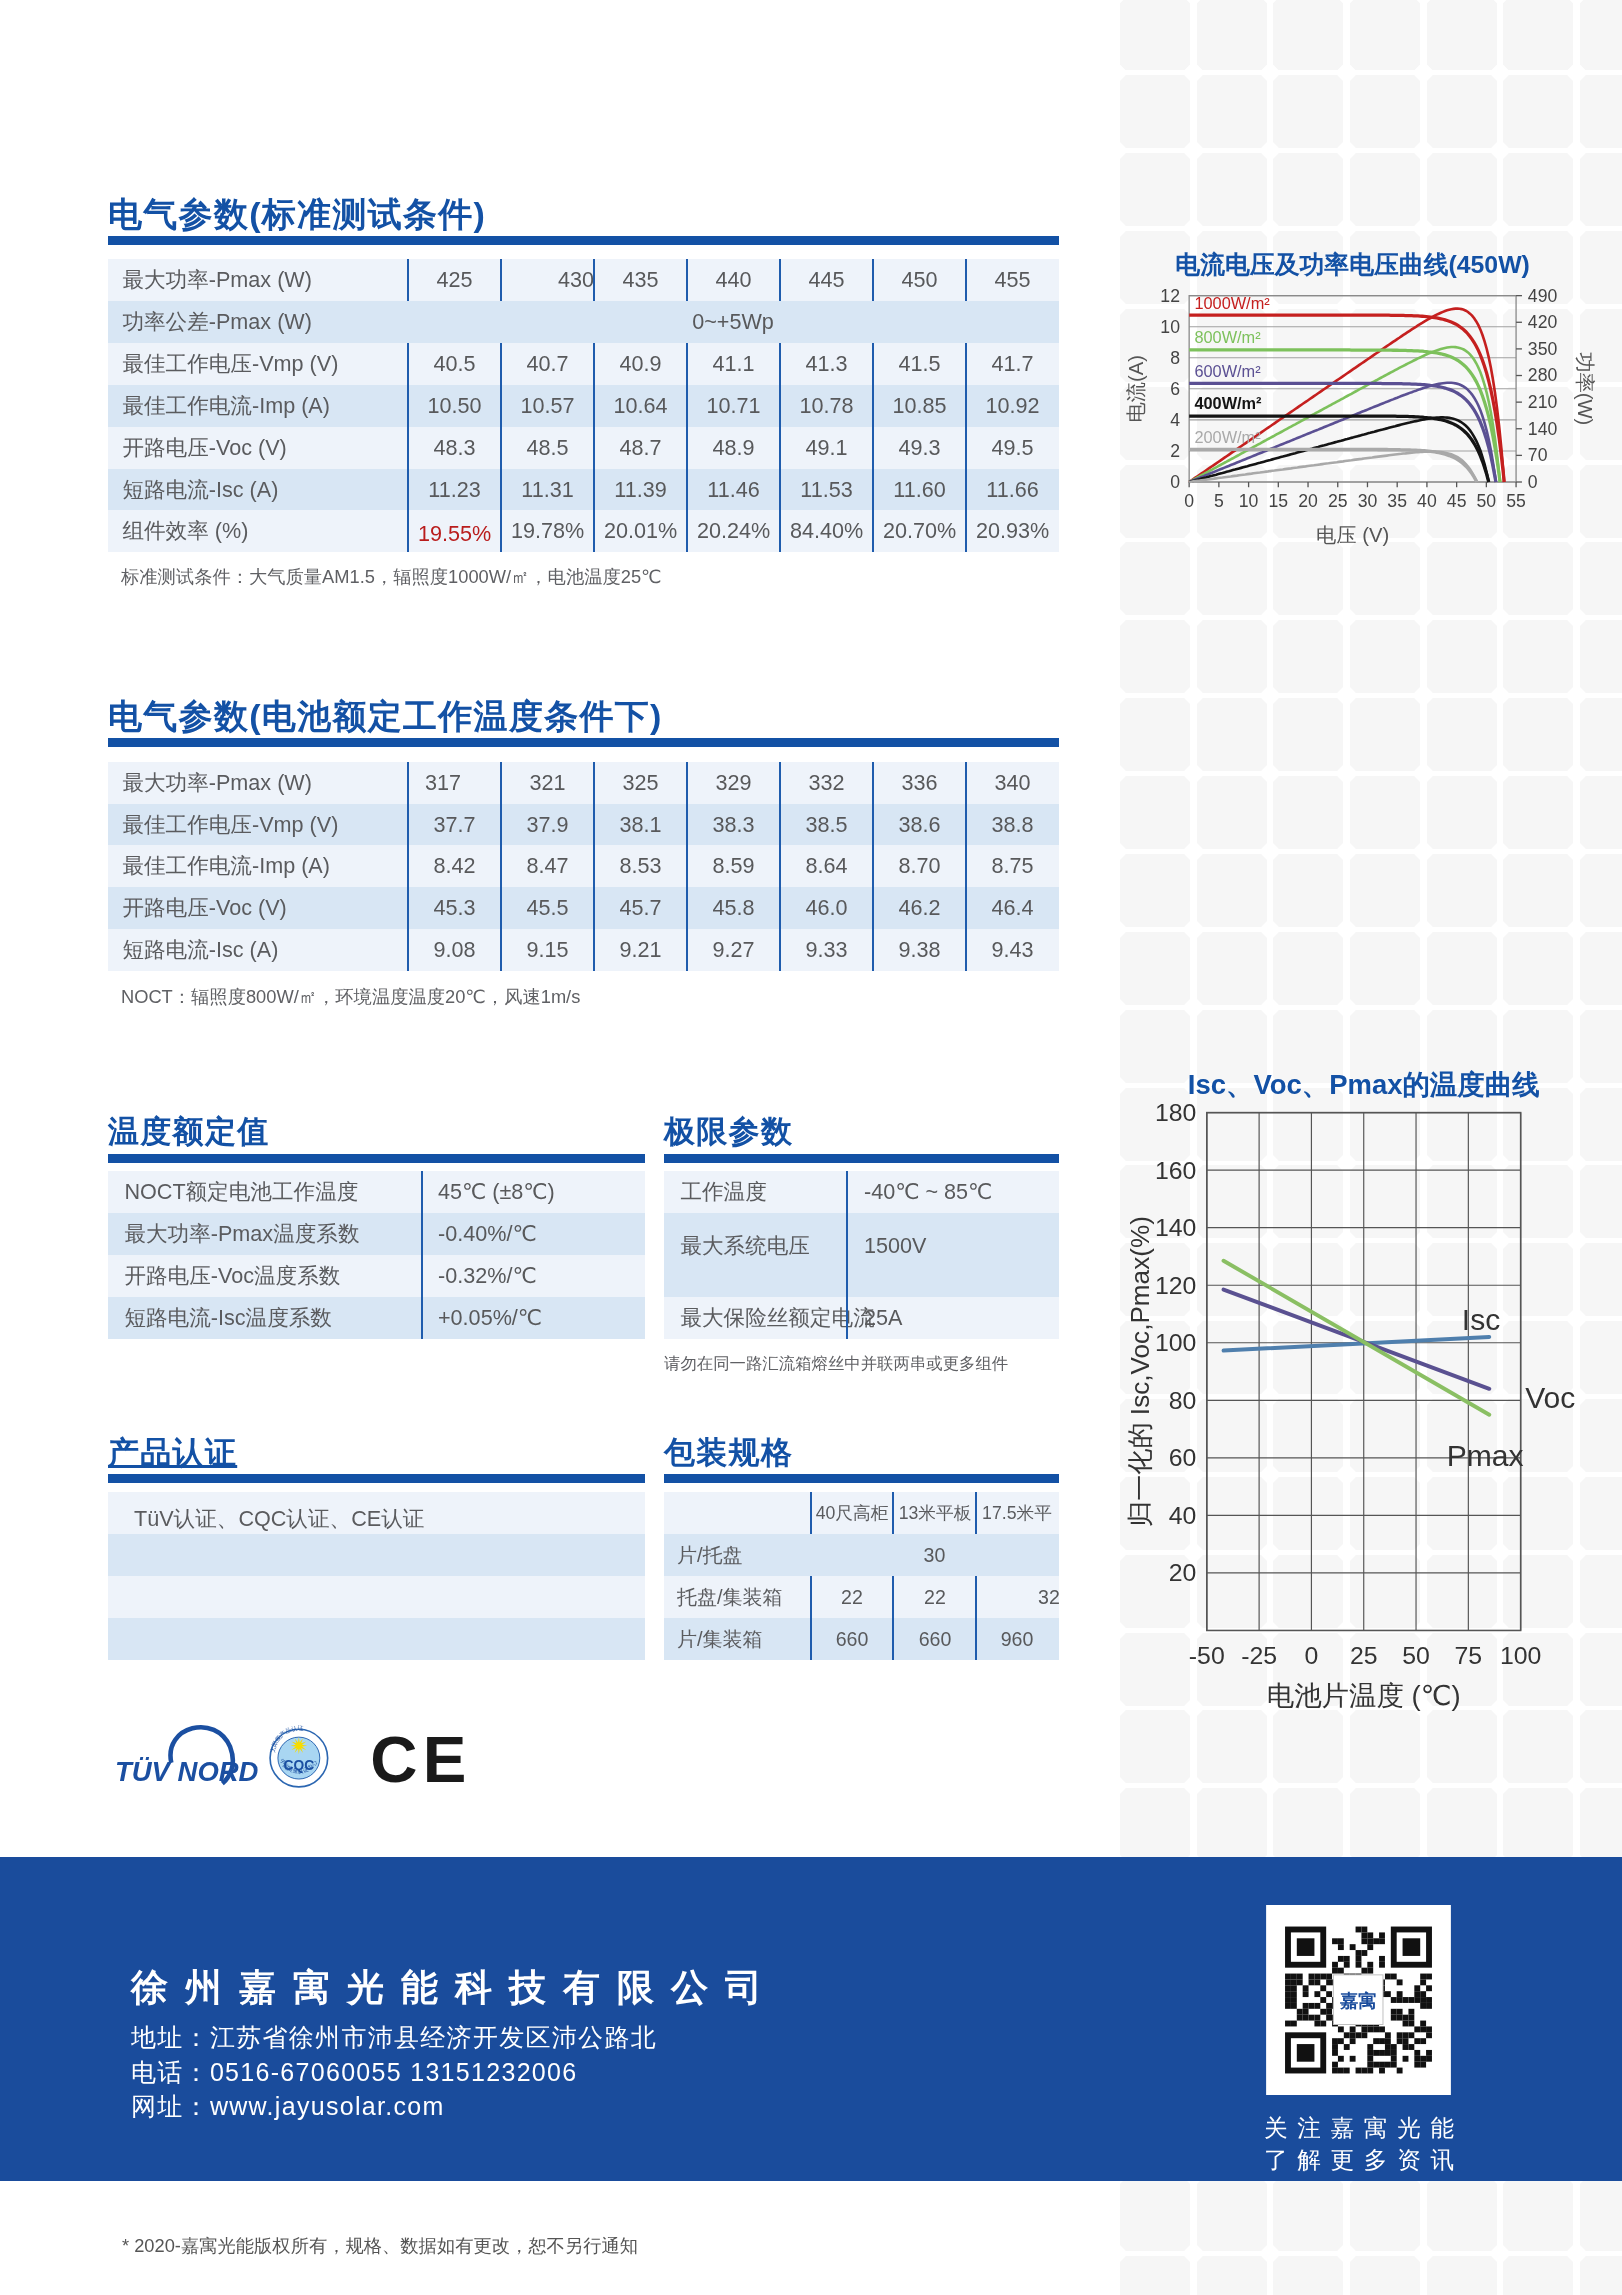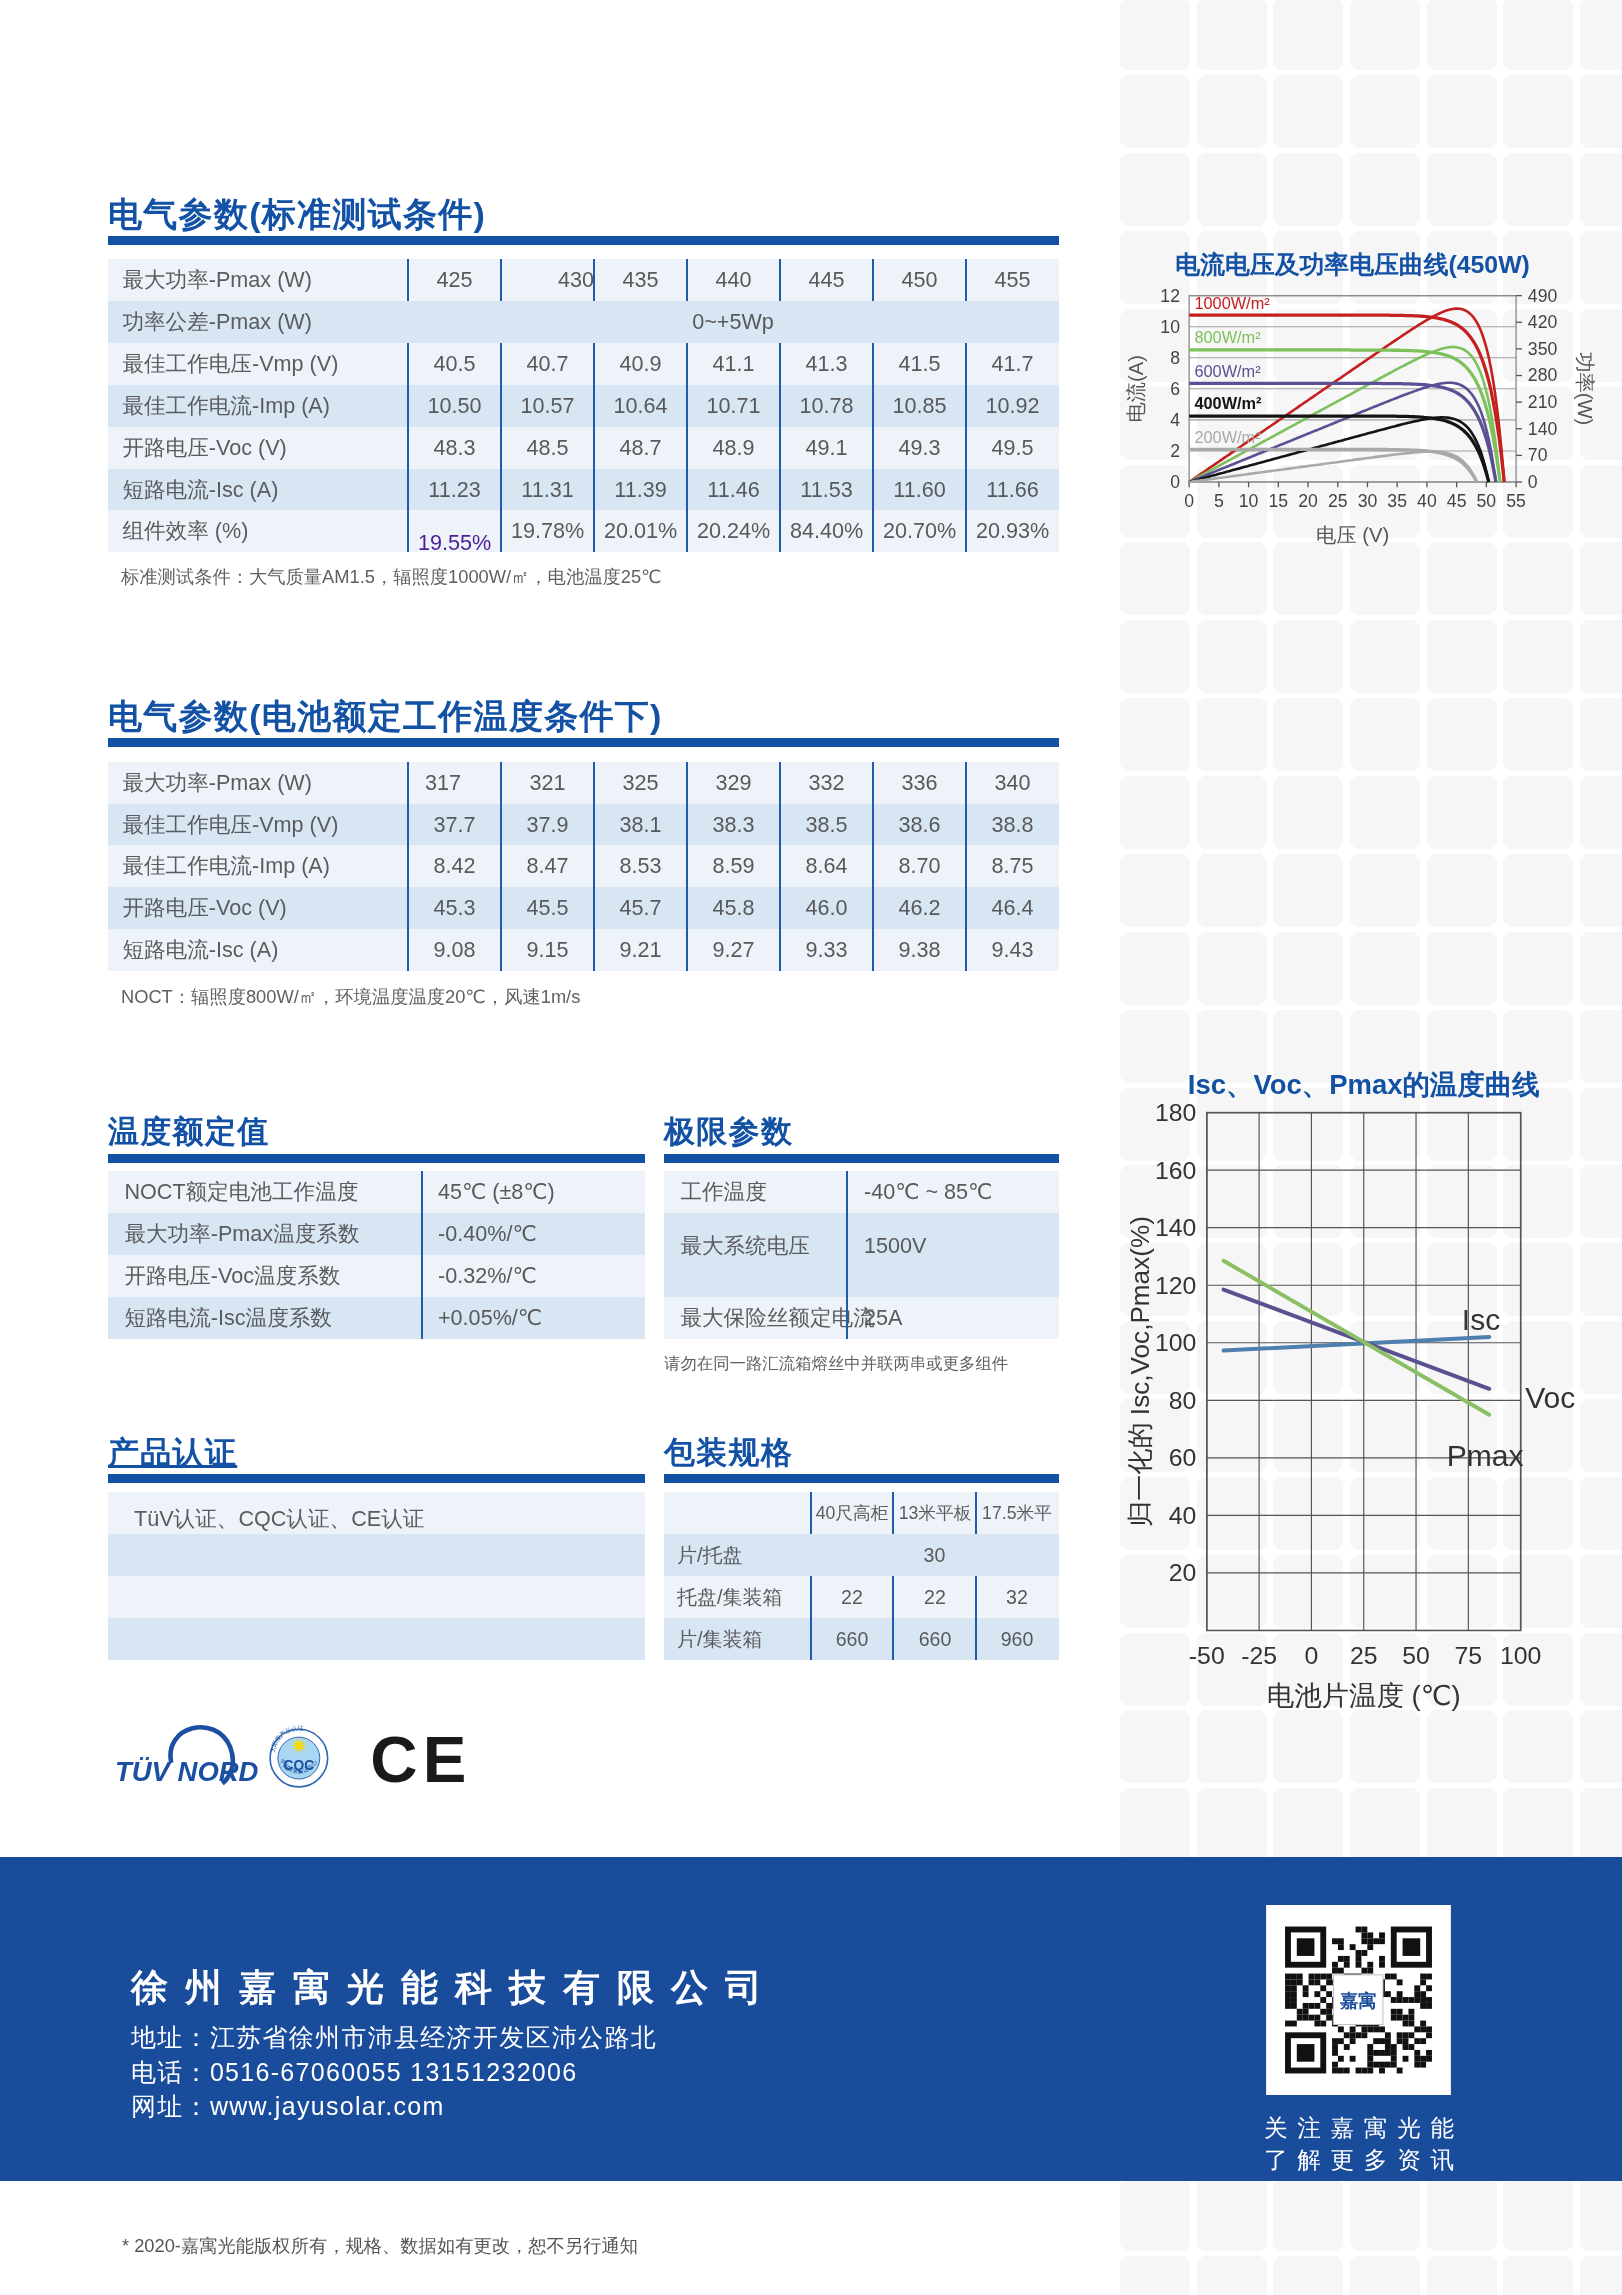--- a/index.html
+++ b/index.html
@@ -327,7 +327,7 @@
       </div>
       <div style="position: absolute; left: 108px; top: 510px; width: 951px; height: 42px; background: rgb(238, 243, 250);">
         <div style="position: absolute; left: 14.4px; top: 0px; width: 286px; height: 42px; line-height: 42px; font-size: 21.6px; color: rgb(90, 91, 94); white-space: nowrap;">组件效率  (%)</div>
-        <div style="position: absolute; left: 300px; top: 12px; width: 93px; height: 42px; line-height: 42px; font-size: 21.6px; color: #4c1d95; text-align: center;">19.55%</div>
+        <div style="position: absolute; left: 300px; top: 3px; width: 93px; height: 42px; line-height: 42px; font-size: 21.6px; color: #b91c1c; text-align: center;">19.55%</div>
         <div style="position: absolute; left: 393px; top: 0px; width: 93px; height: 42px; line-height: 42px; font-size: 21.6px; color: rgb(88, 89, 91); text-align: center;">19.78%</div>
         <div style="position: absolute; left: 486px; top: 0px; width: 93px; height: 42px; line-height: 42px; font-size: 21.6px; color: rgb(88, 89, 91); text-align: center;">20.01%</div>
         <div style="position: absolute; left: 579px; top: 0px; width: 93px; height: 42px; line-height: 42px; font-size: 21.6px; color: rgb(88, 89, 91); text-align: center;">20.24%</div>

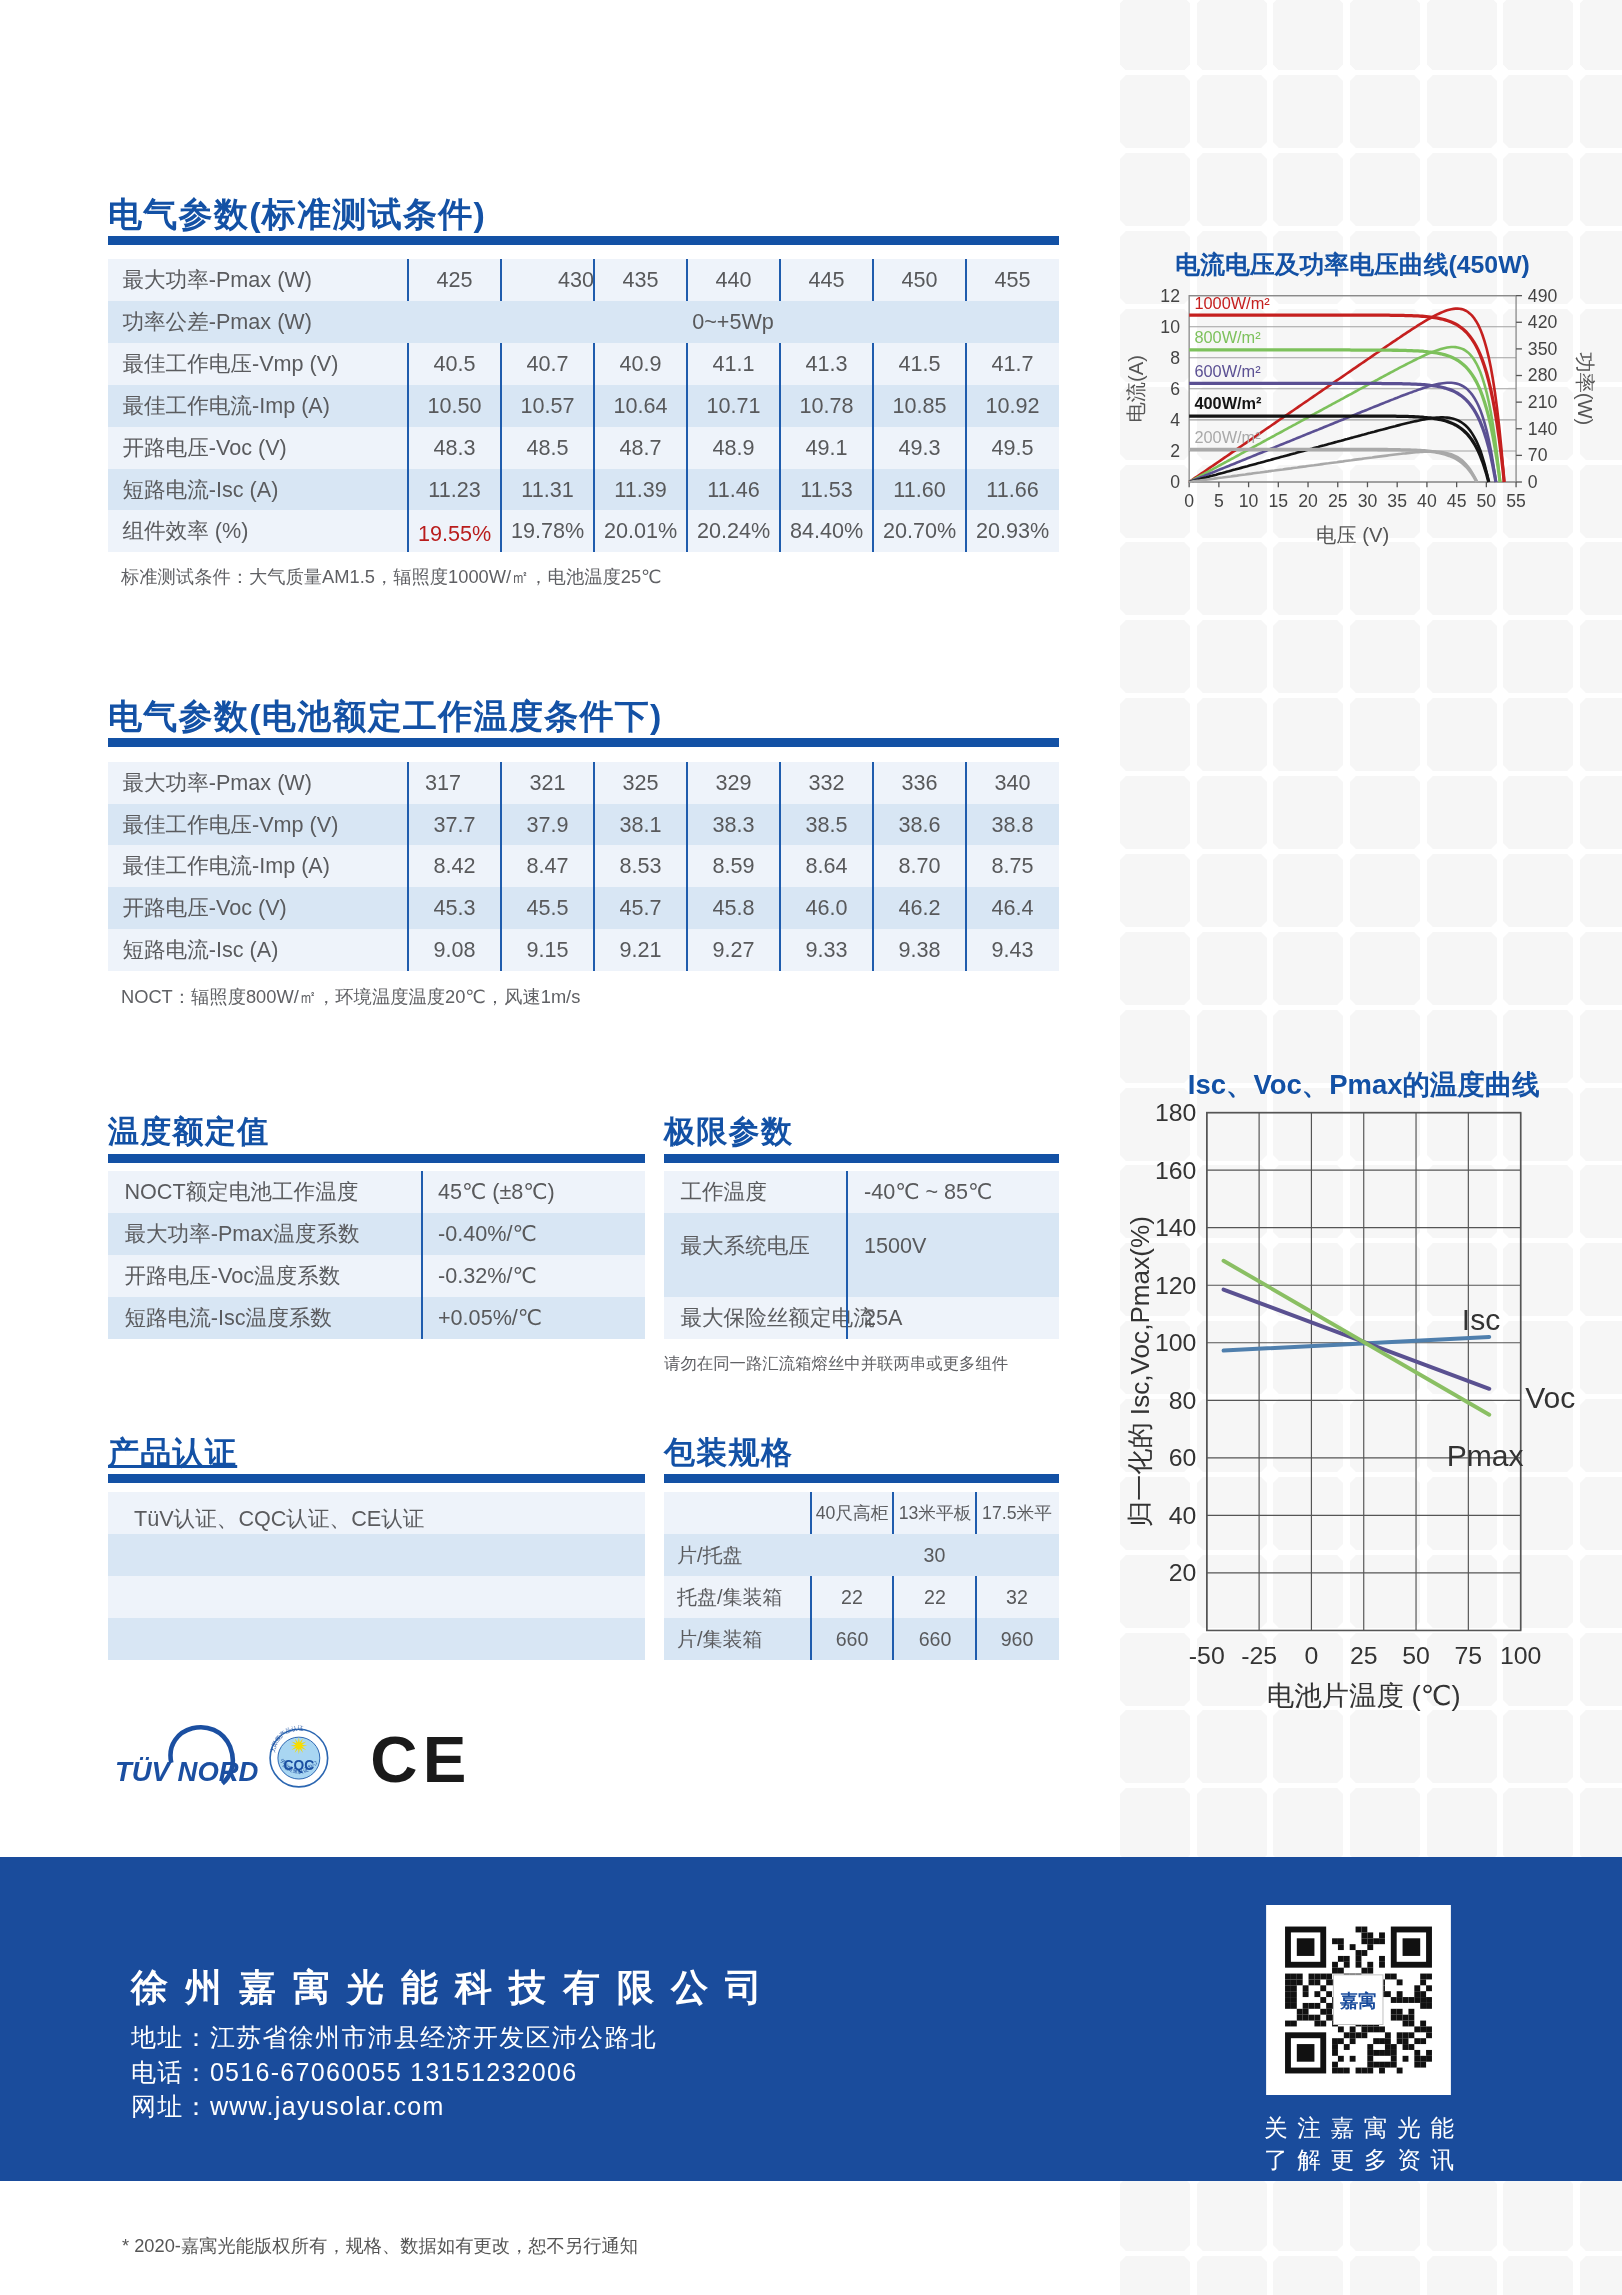--- a/index.html
+++ b/index.html
@@ -506,7 +506,7 @@
         <div style="position: absolute; left: 13px; top: 0px; height: 42px; line-height: 42px; font-size: 20px; color: rgb(90, 91, 94); white-space: nowrap;">托盘/集装箱</div>
         <div style="position: absolute; left: 147px; top: 0px; width: 82px; height: 42px; line-height: 42px; font-size: 19.6px; color: rgb(88, 89, 91); text-align: center;">22</div>
         <div style="position: absolute; left: 230px; top: 0px; width: 82px; height: 42px; line-height: 42px; font-size: 19.6px; color: rgb(88, 89, 91); text-align: center;">22</div>
-        <div style="position: absolute; left: 312px; top: 0px; width: 82px; height: 42px; line-height: 42px; font-size: 19.6px; color: rgb(88, 89, 91); text-align: center;">32</div>
+        <div style="position: absolute; left: 312px; top: 0px; width: 82px; height: 42px; line-height: 42px; font-size: 19.6px; color: rgb(88, 89, 91); text-align: center; padding-left: 32px;">32</div>
         <div style="position: absolute; left: 146px; top: 0px; width: 2px; height: 42px; background: rgb(31, 92, 173);"></div>
         <div style="position: absolute; left: 228px; top: 0px; width: 2px; height: 42px; background: rgb(31, 92, 173);"></div>
         <div style="position: absolute; left: 311px; top: 0px; width: 2px; height: 42px; background: rgb(31, 92, 173);"></div>

